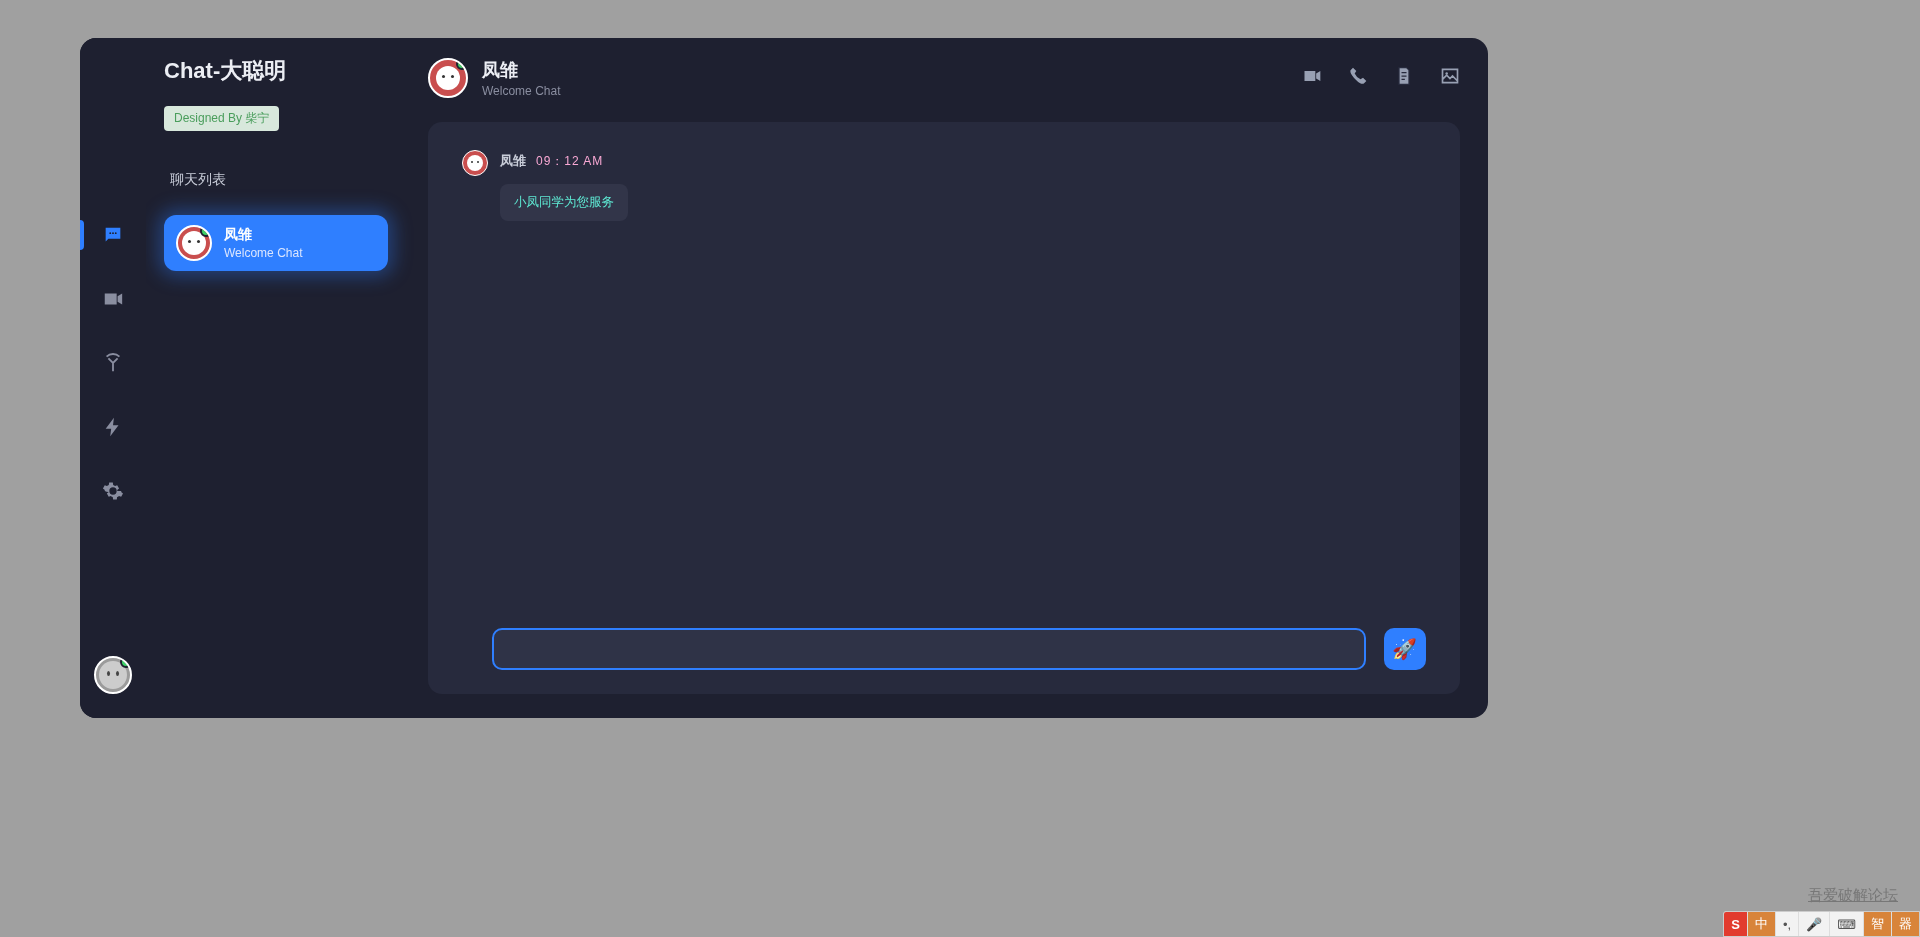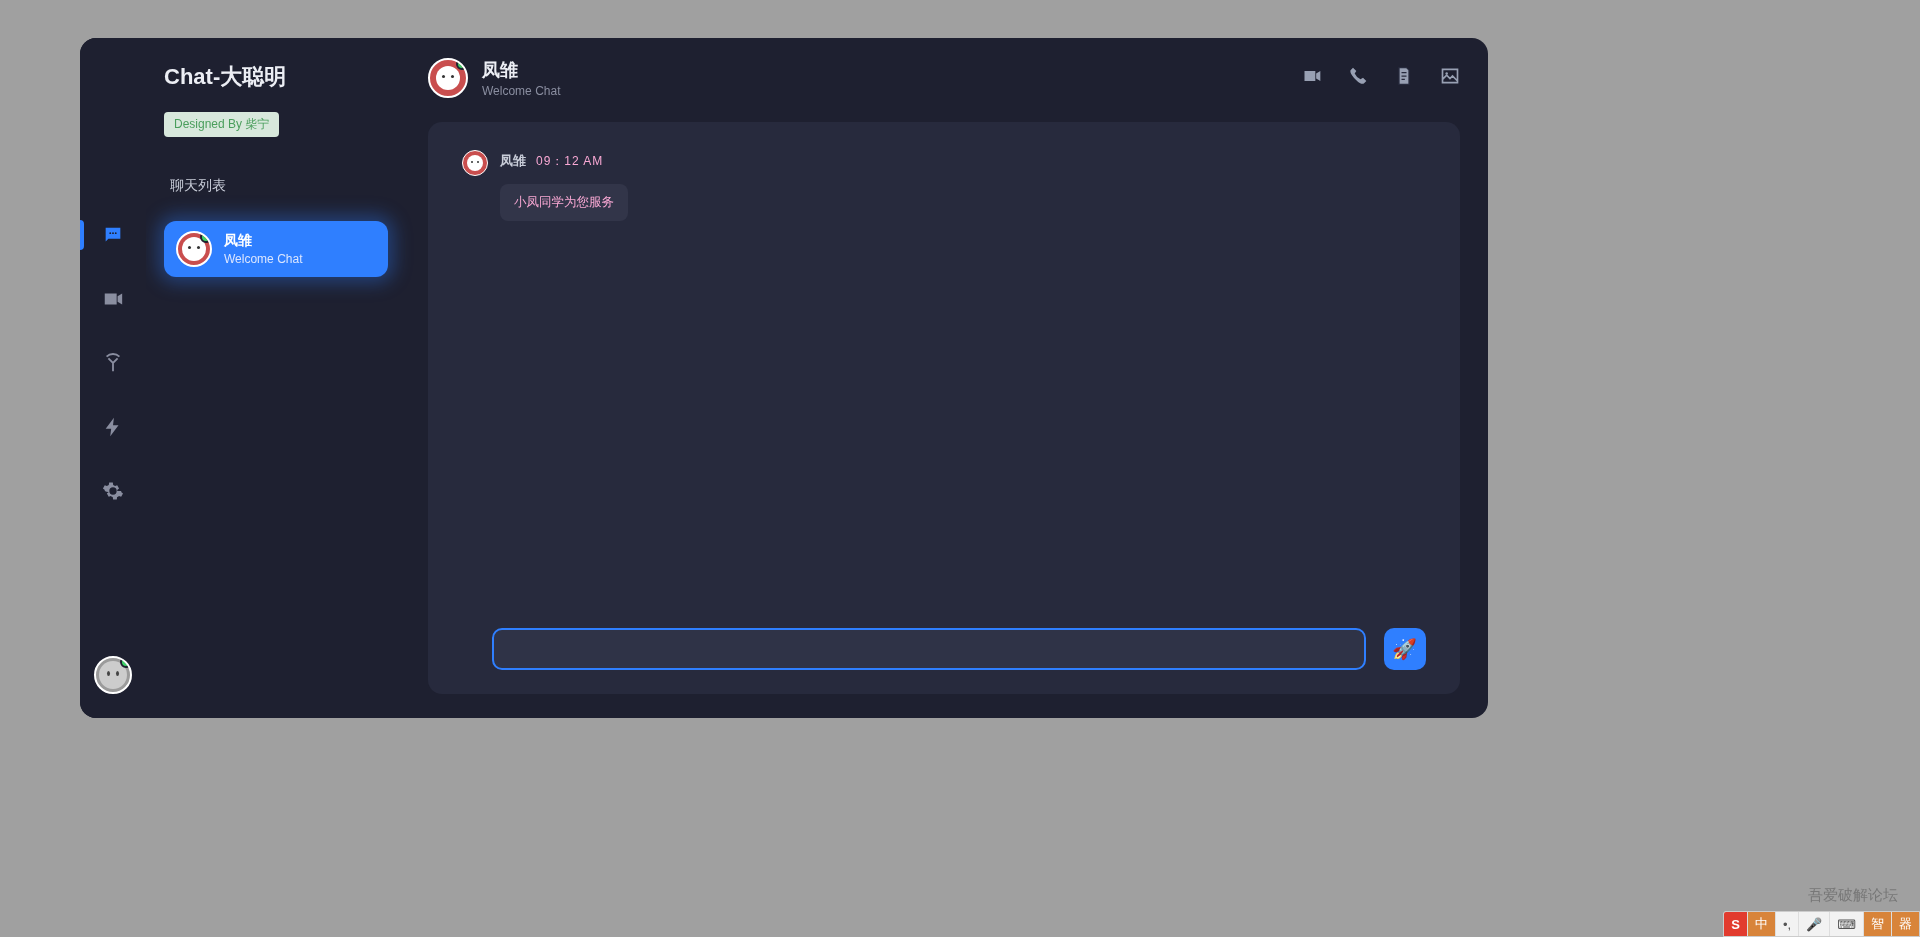--- a/index.html
+++ b/index.html
@@ -112,7 +112,7 @@
 }
 .sidebar {
   width: 260px;
-  padding: 24px 18px 0 18px;
+  padding: 18px 18px 0 18px;
 }
 .app-title {
   color: #eceef4;

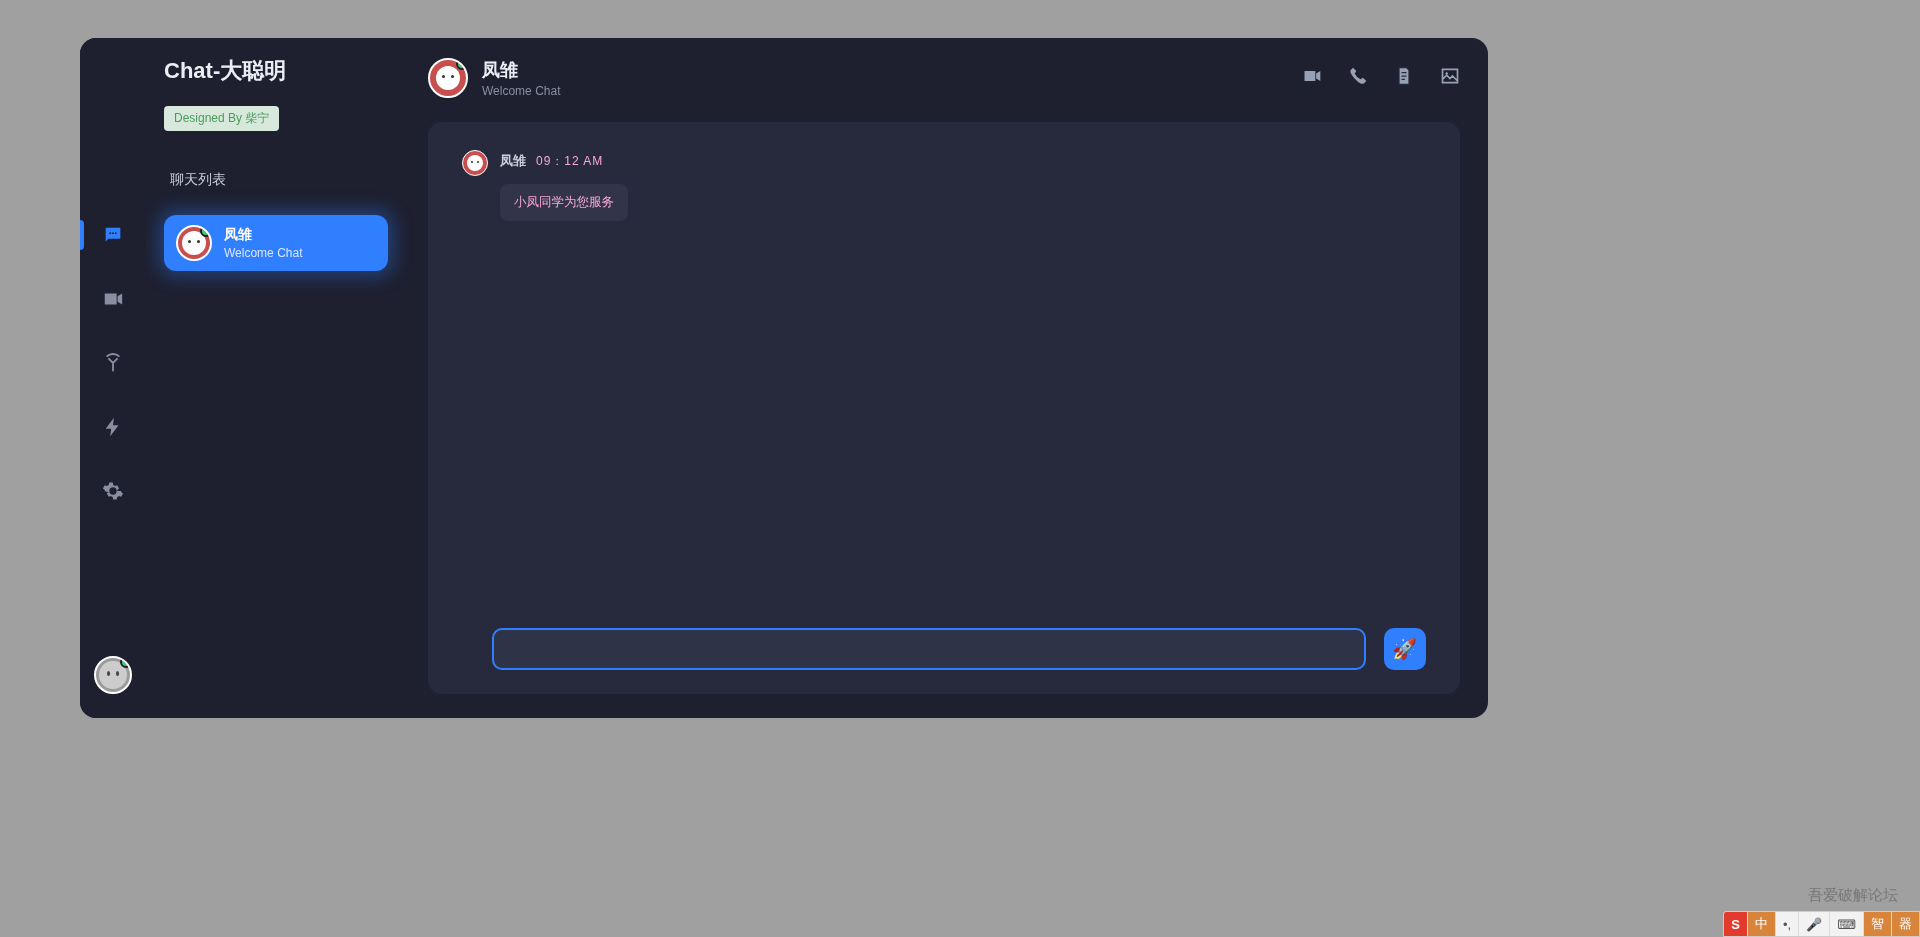--- a/index.html
+++ b/index.html
@@ -191,7 +191,7 @@
 .msg-time { color: #f9a8d4; font-size: 12px; letter-spacing: 1px; }
 .msg-bubble {
   background: #323549;
-  color: #f9a8d4;
+  color: #5eead4;
   font-size: 12.5px;
   padding: 10px 14px;
   border-radius: 8px;

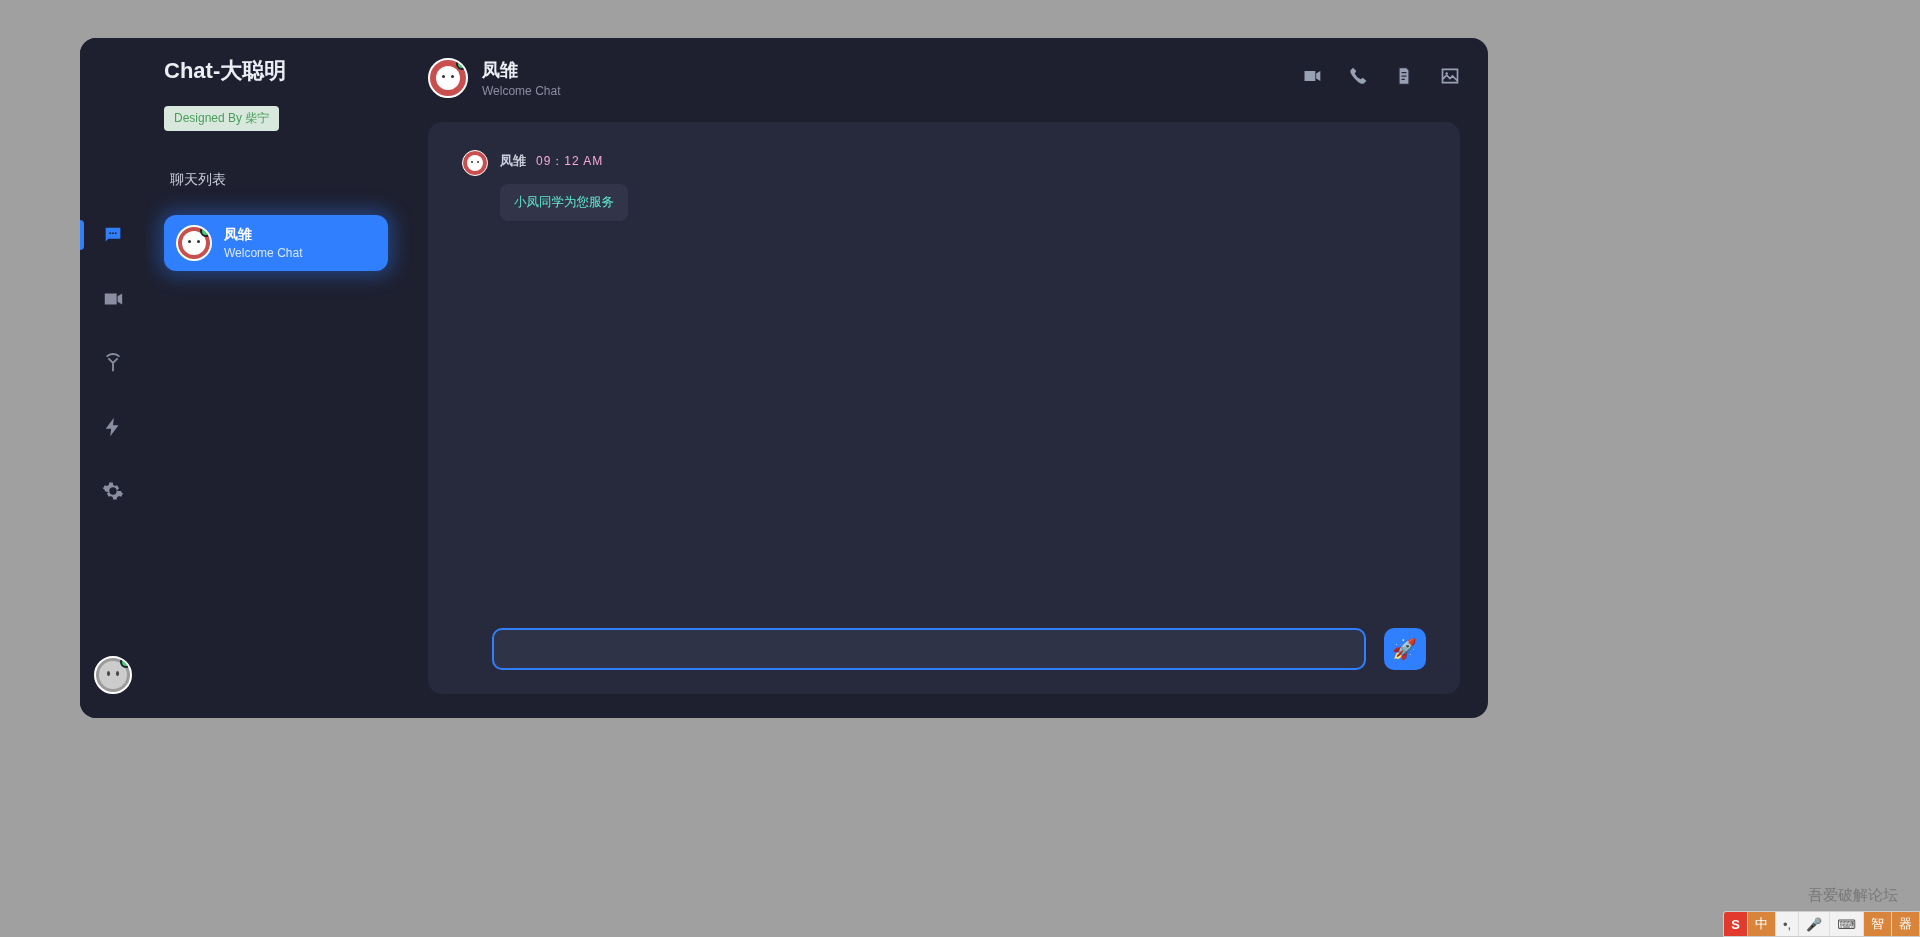--- a/index.html
+++ b/index.html
@@ -234,6 +234,7 @@
   bottom: 32px;
   color: #777;
   font-size: 15px;
+  text-decoration: underline;
 }
 .ime-bar {
   position: absolute;

